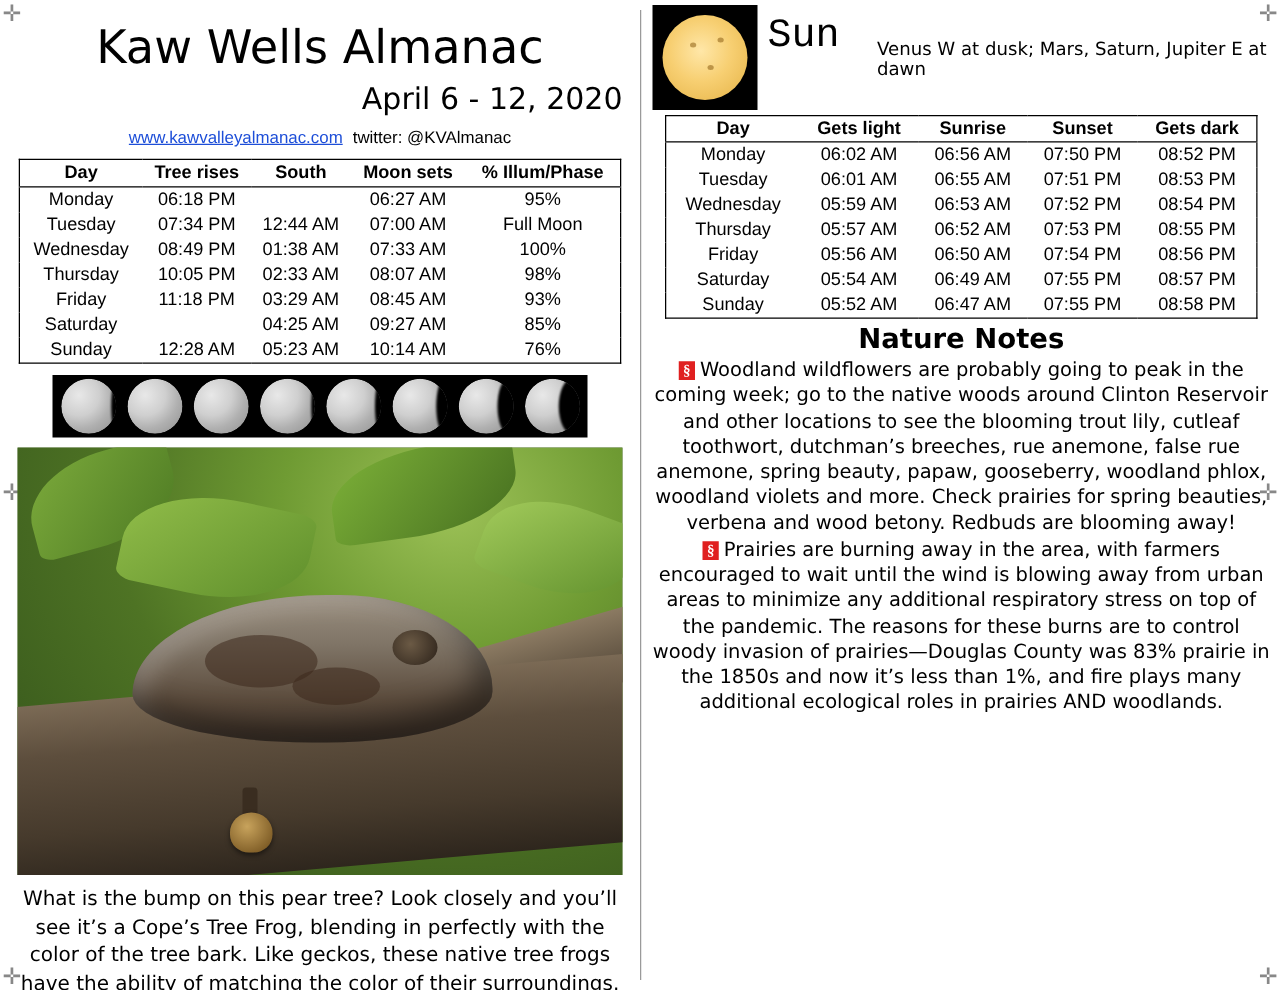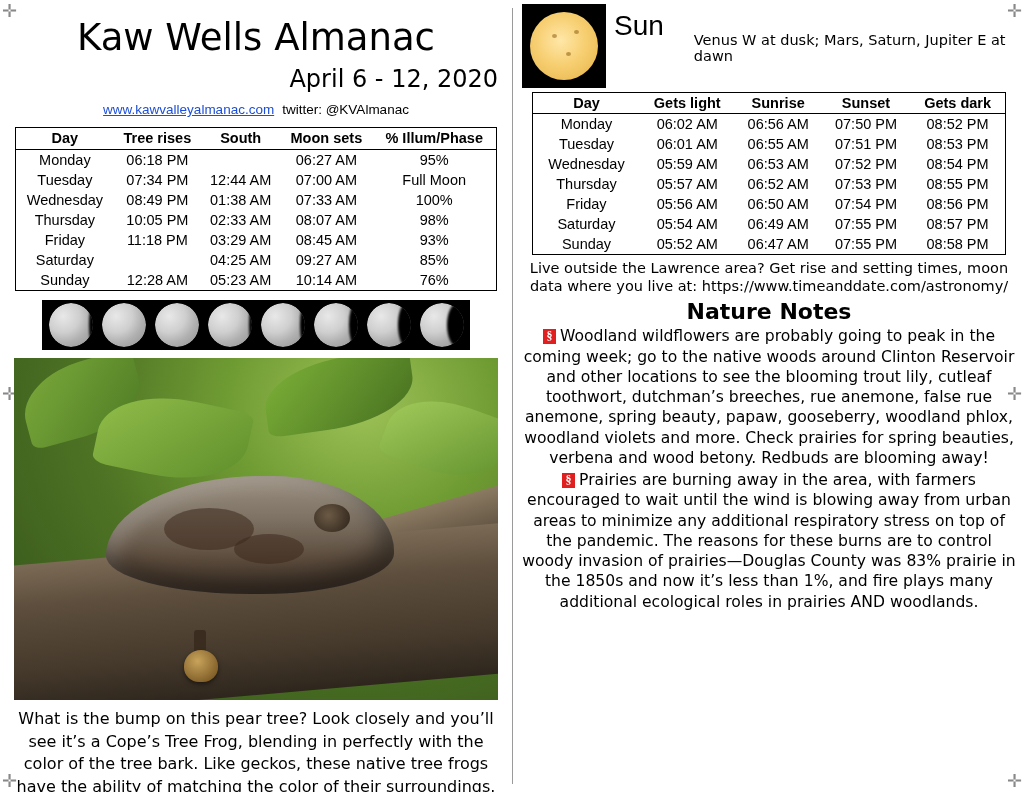--- a/index.html
+++ b/index.html
@@ -243,8 +243,8 @@
     border-radius: 50%;
   }
   .sunlabel {
-    font-size: 28px;
-    font-family: Liberation Sans, sans-serif;
+    font-size: 32px;
+    font-family: Liberation Mono, monospace;
     margin-top: 6px;
   }
   .planets {

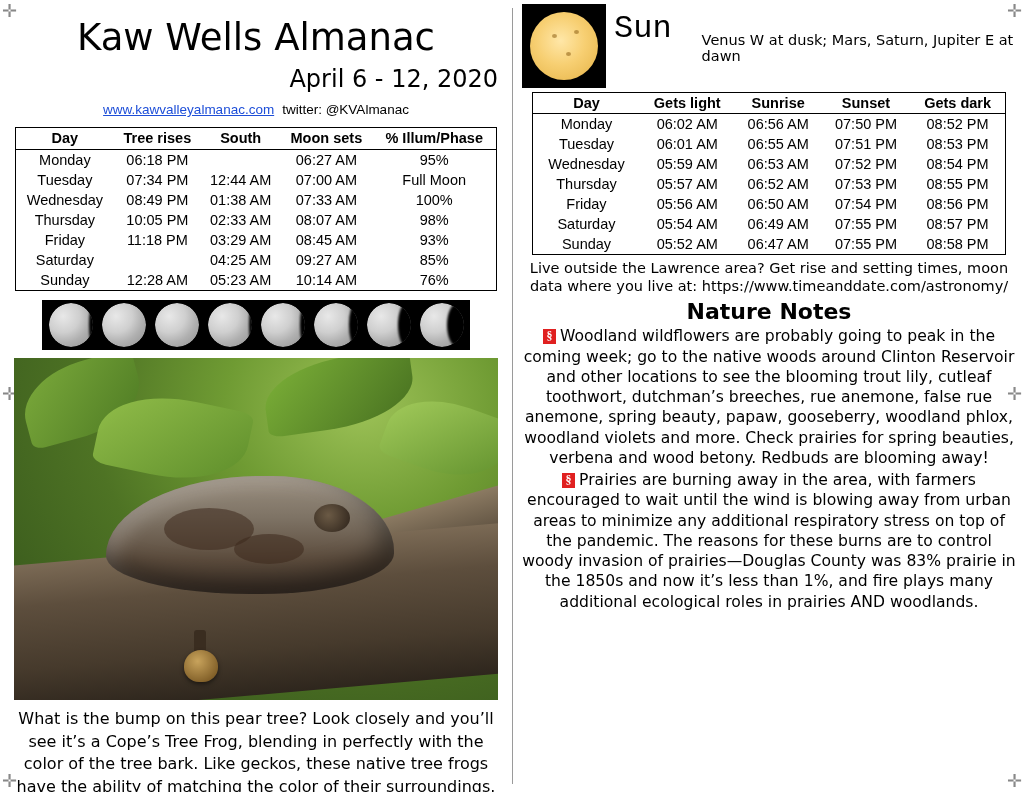--- a/index.html
+++ b/index.html
@@ -518,7 +518,6 @@
       </tbody>
     </table>
 
-    <div class="livenote">Live outside the Lawrence area? Get rise and setting times, moon data where you live at: https://www.timeanddate.com/astronomy/</div>
 
     <h2 class="nature">Nature Notes</h2>
 

